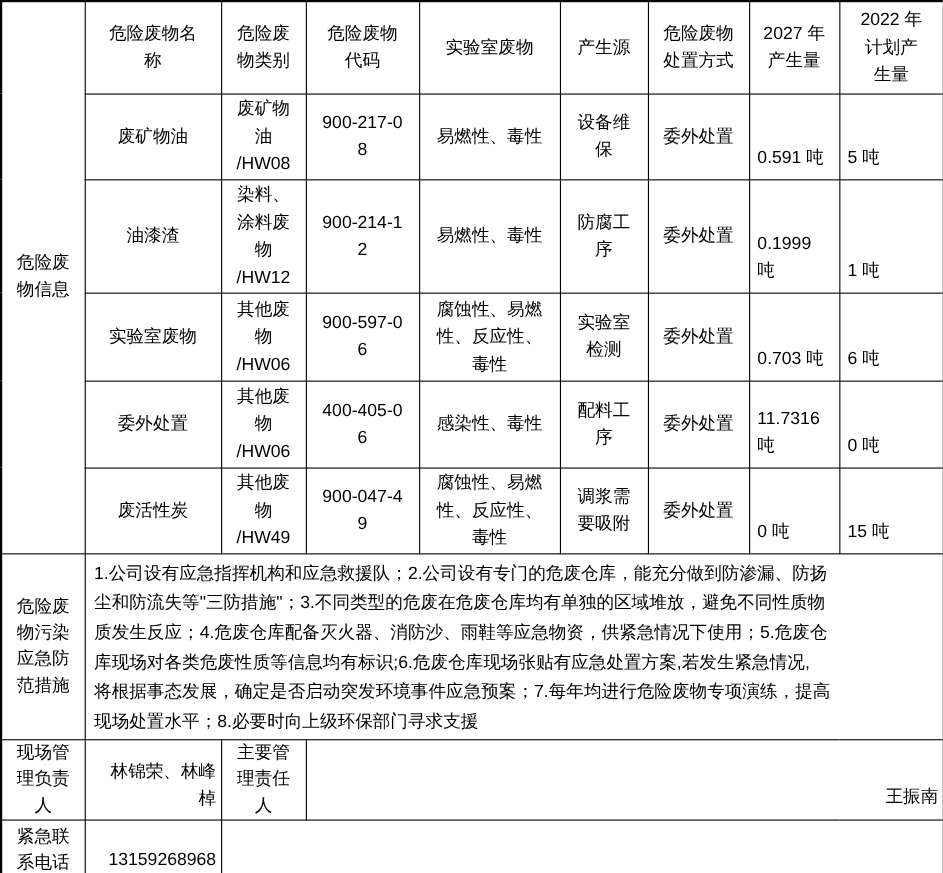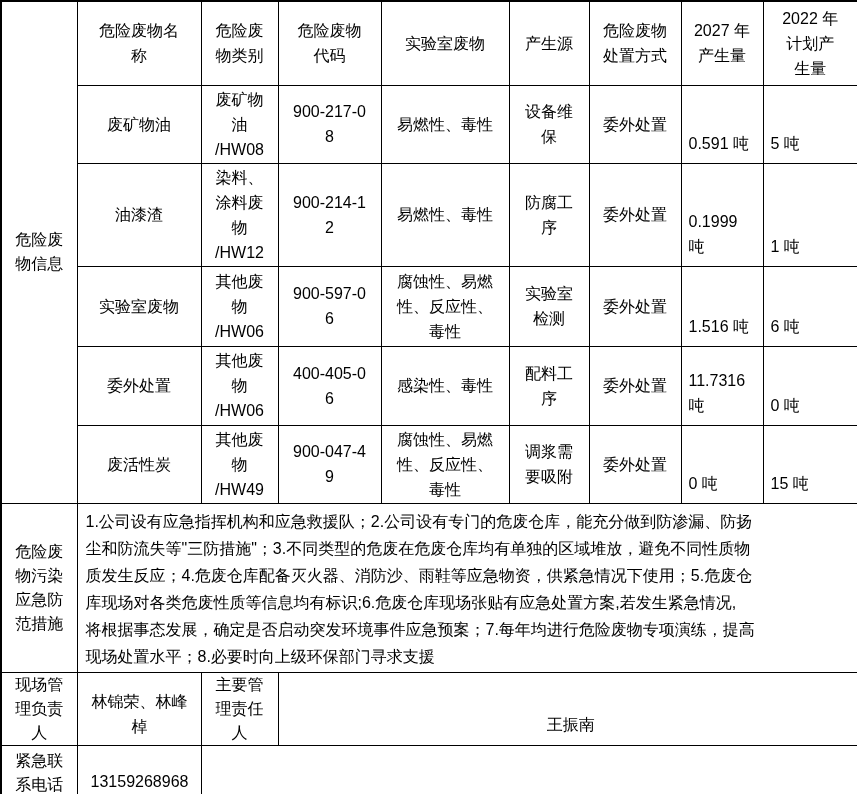--- a/index.html
+++ b/index.html
@@ -126,7 +126,7 @@
     <td>实验室
 检测</td>
     <td>委外处置</td>
-    <td class="qty">1.516 吨</td>
+    <td class="qty">0.703 吨</td>
     <td class="qty">6 吨</td>
   </tr>
 

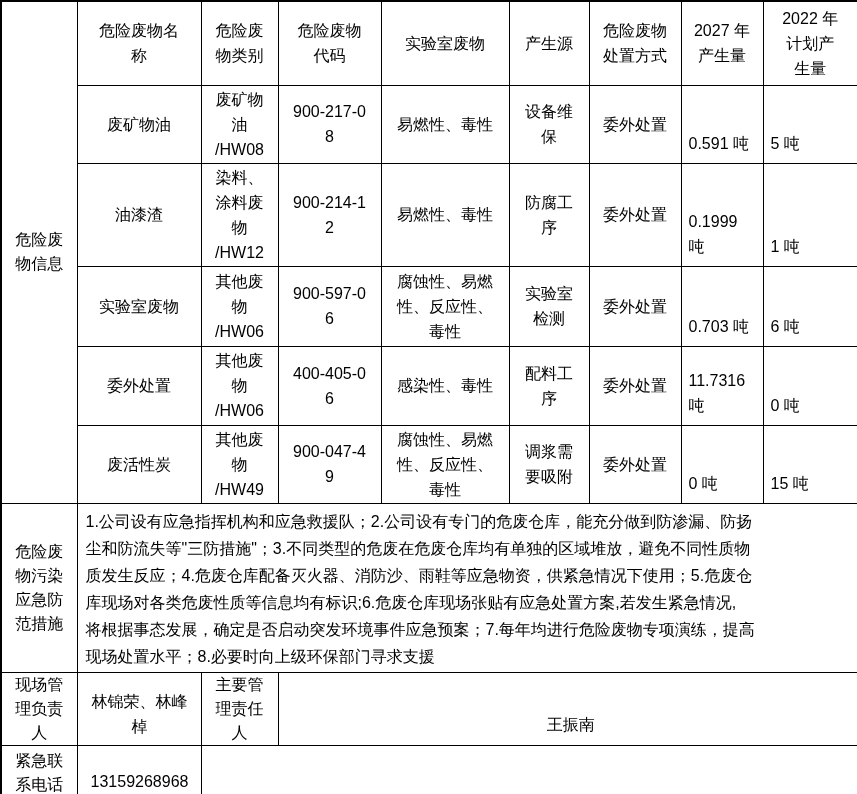--- a/index.html
+++ b/index.html
@@ -32,7 +32,7 @@
     padding: 2px 4px 7px 7px;
   }
   td.bl {
-    text-align: center;
+    text-align: right;
     vertical-align: bottom;
     padding: 2px 4px 6px 5px;
   }

